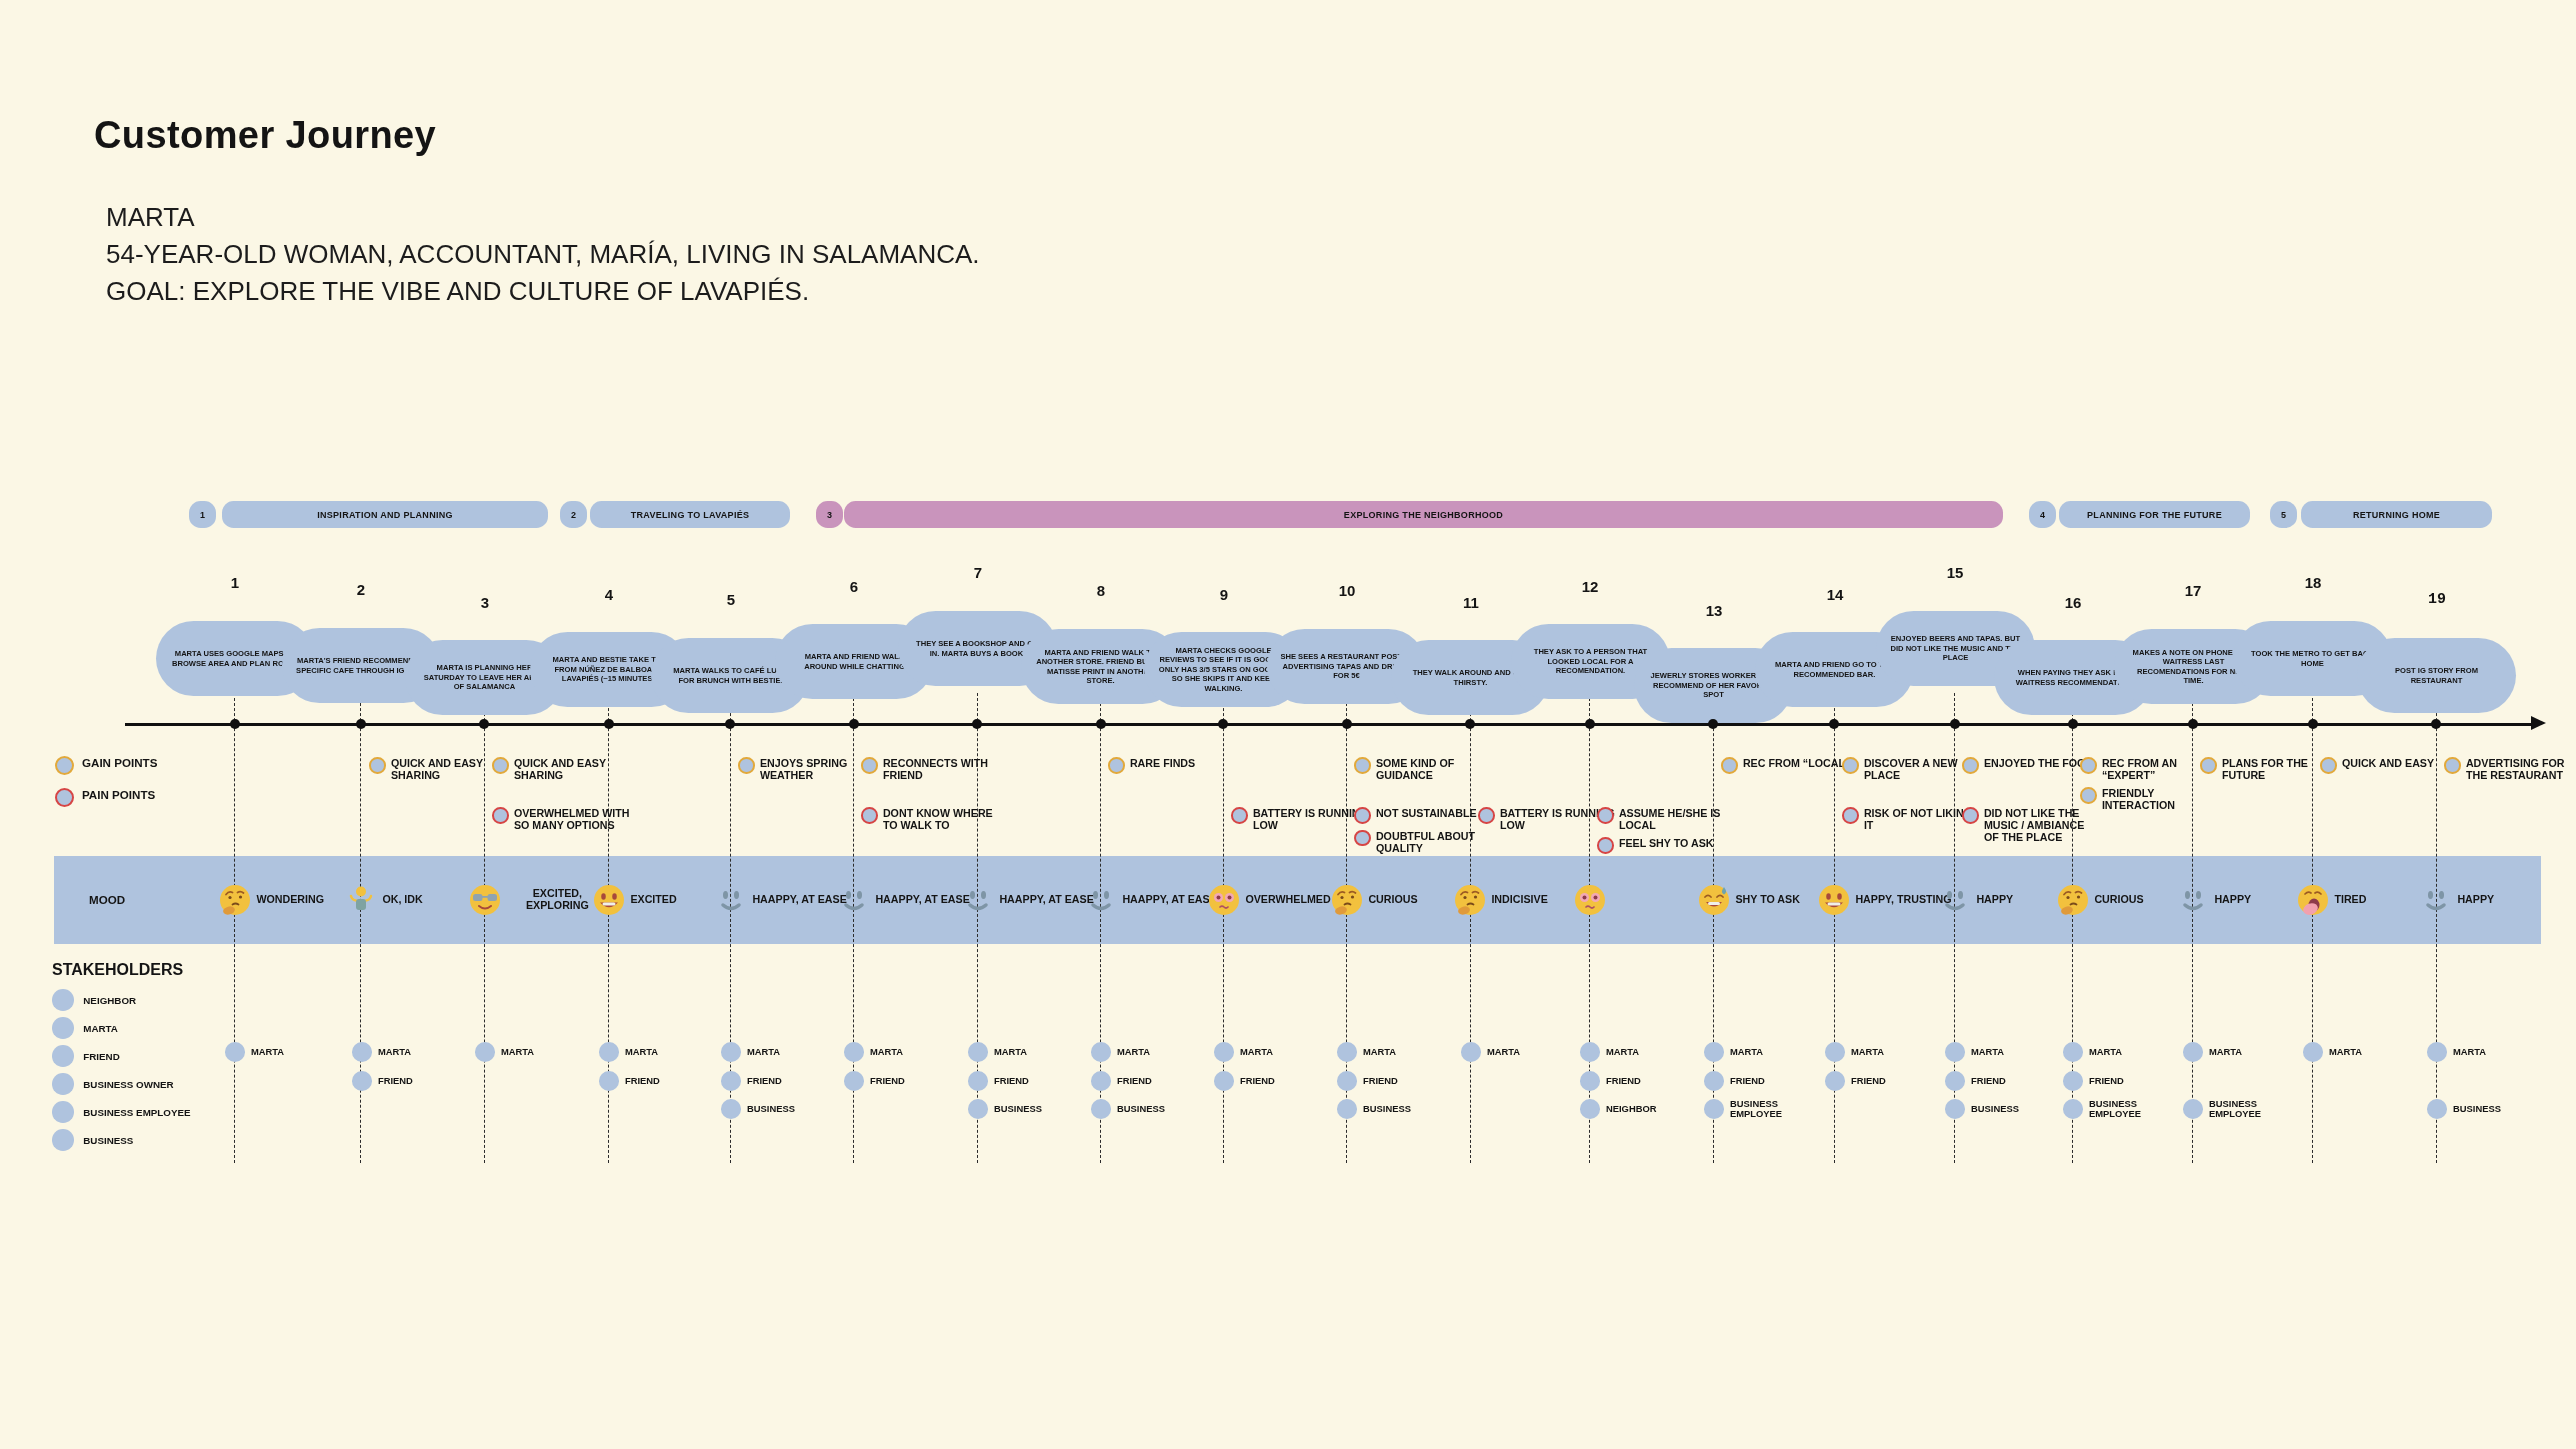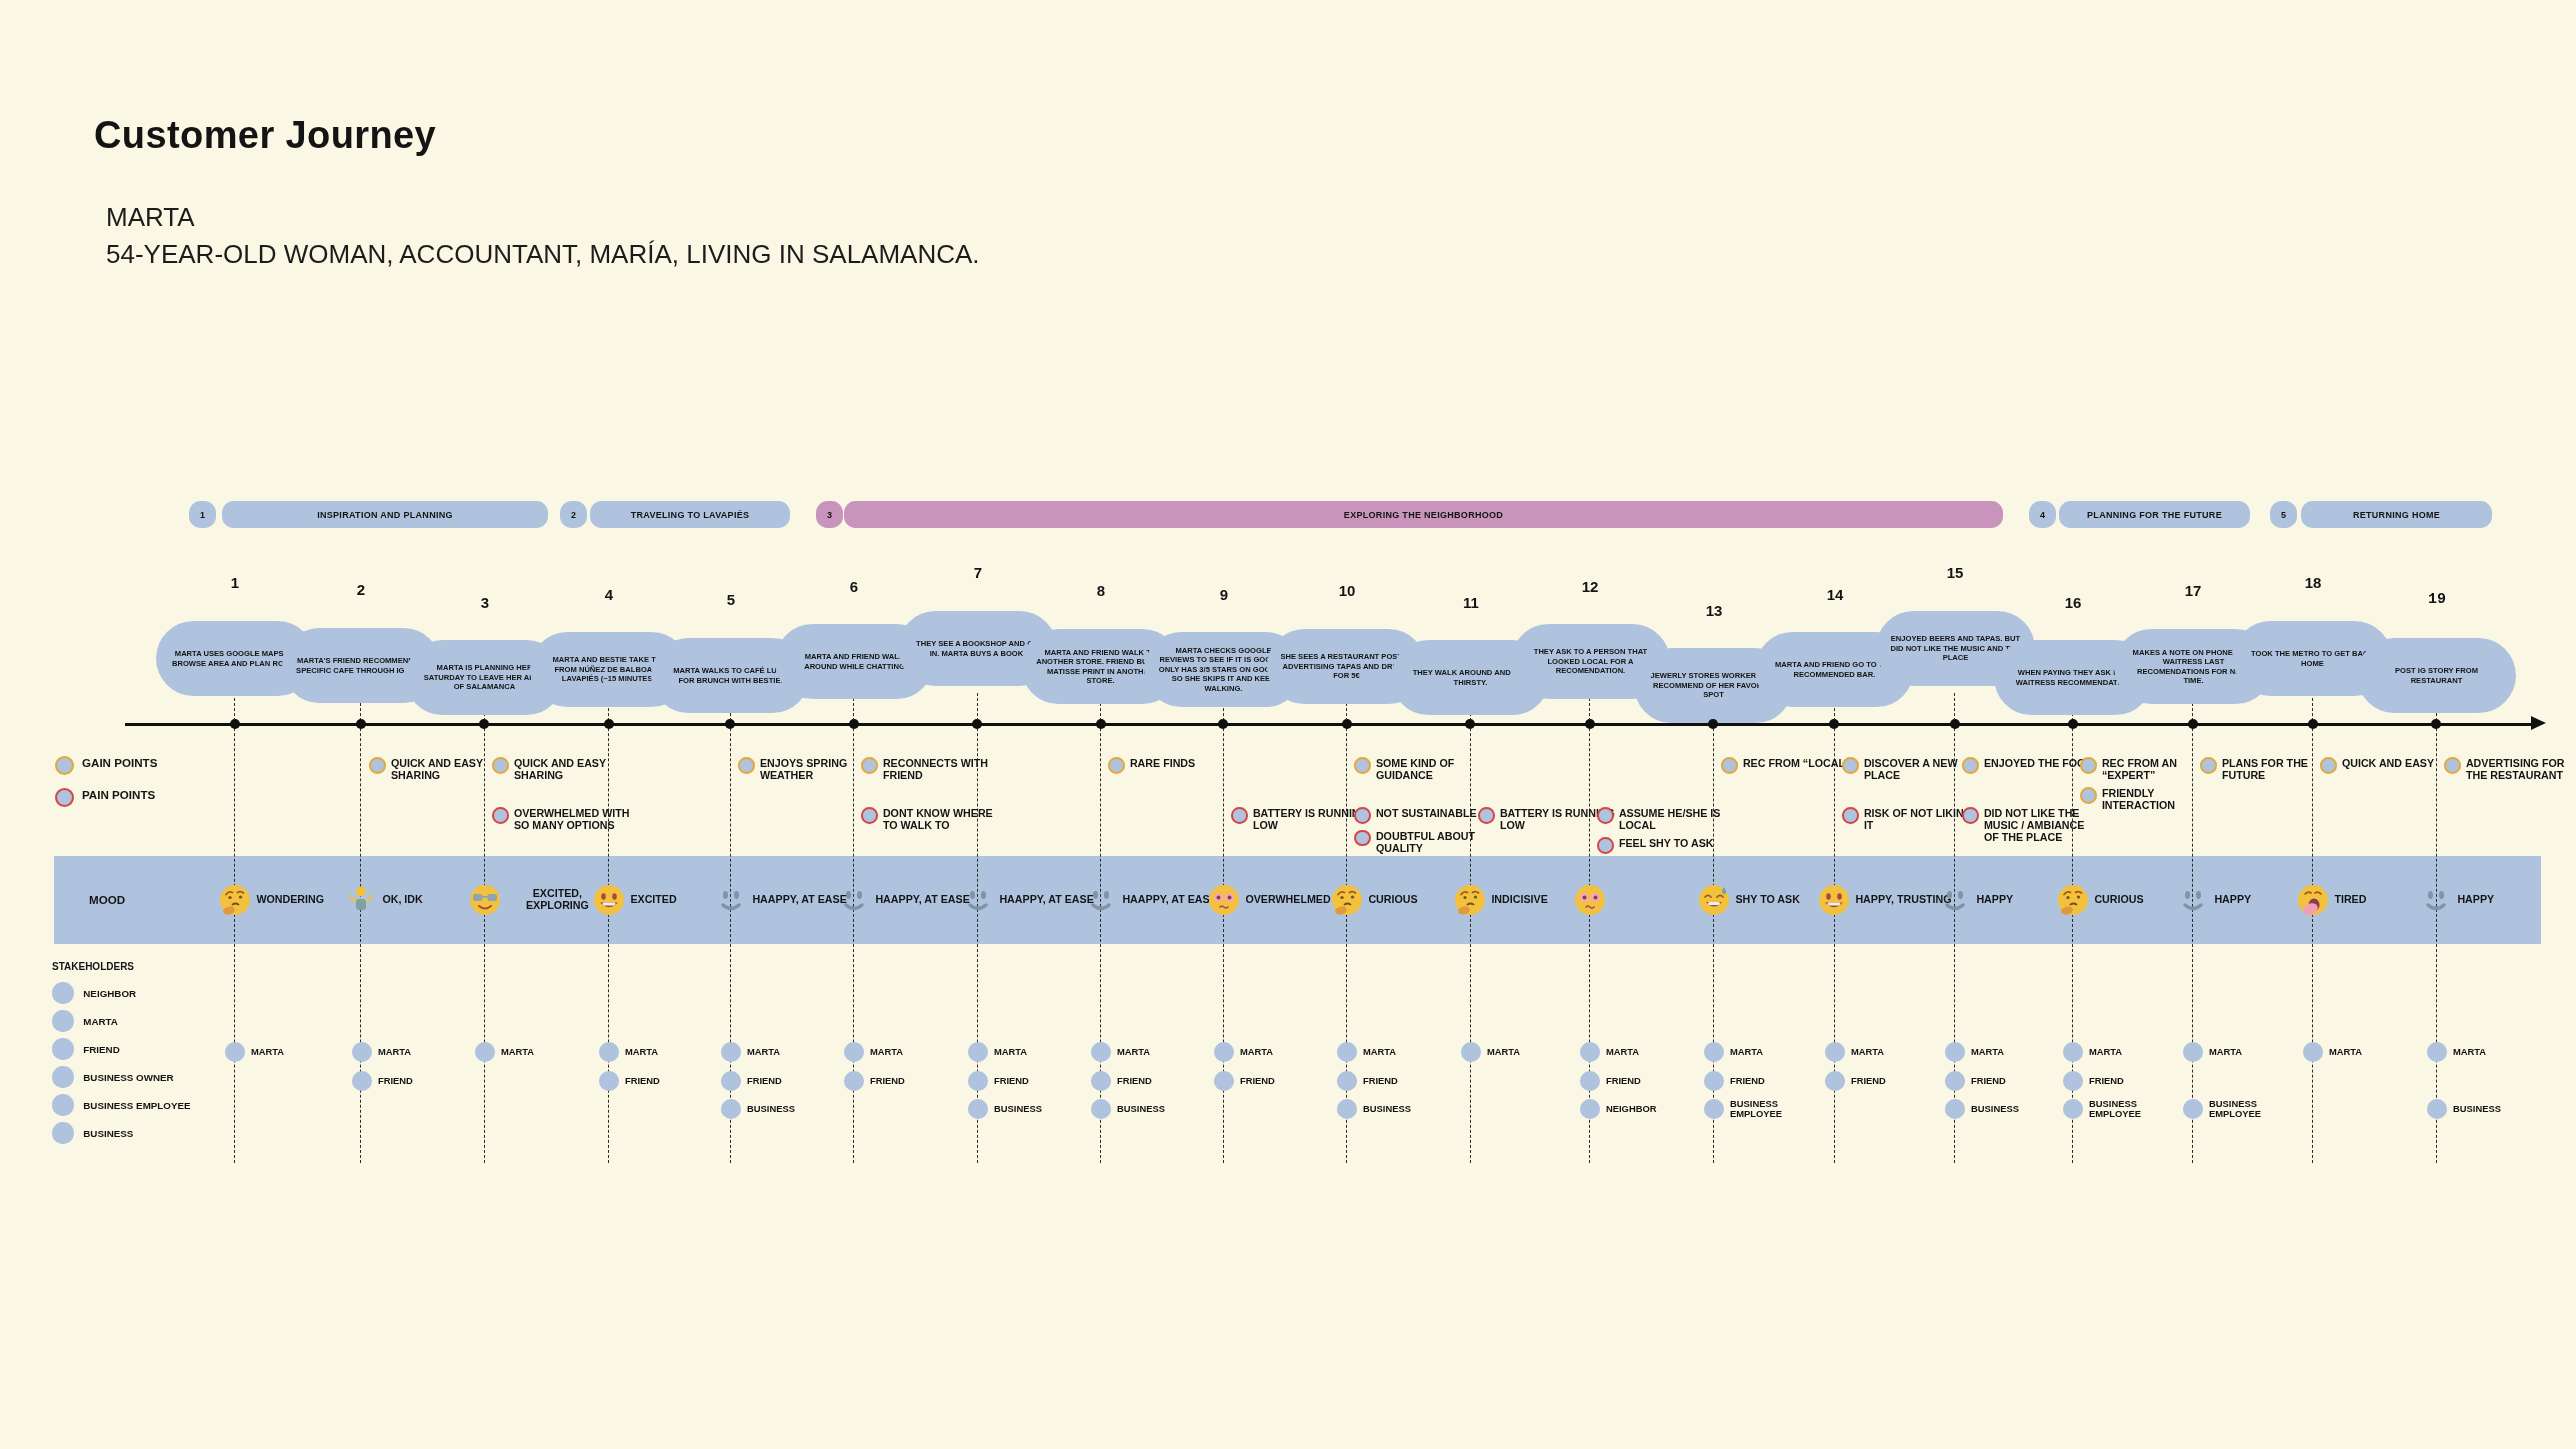--- a/index.html
+++ b/index.html
@@ -65,6 +65,7 @@
   <div class="persona">
     <div>MARTA</div>
     <div>54-YEAR-OLD WOMAN, ACCOUNTANT, MARÍA, LIVING IN SALAMANCA.</div>
+    <div>GOAL: EXPLORE THE VIBE AND CULTURE OF LAVAPIÉS.</div>
   </div>
 
   <div class="timeline"></div>

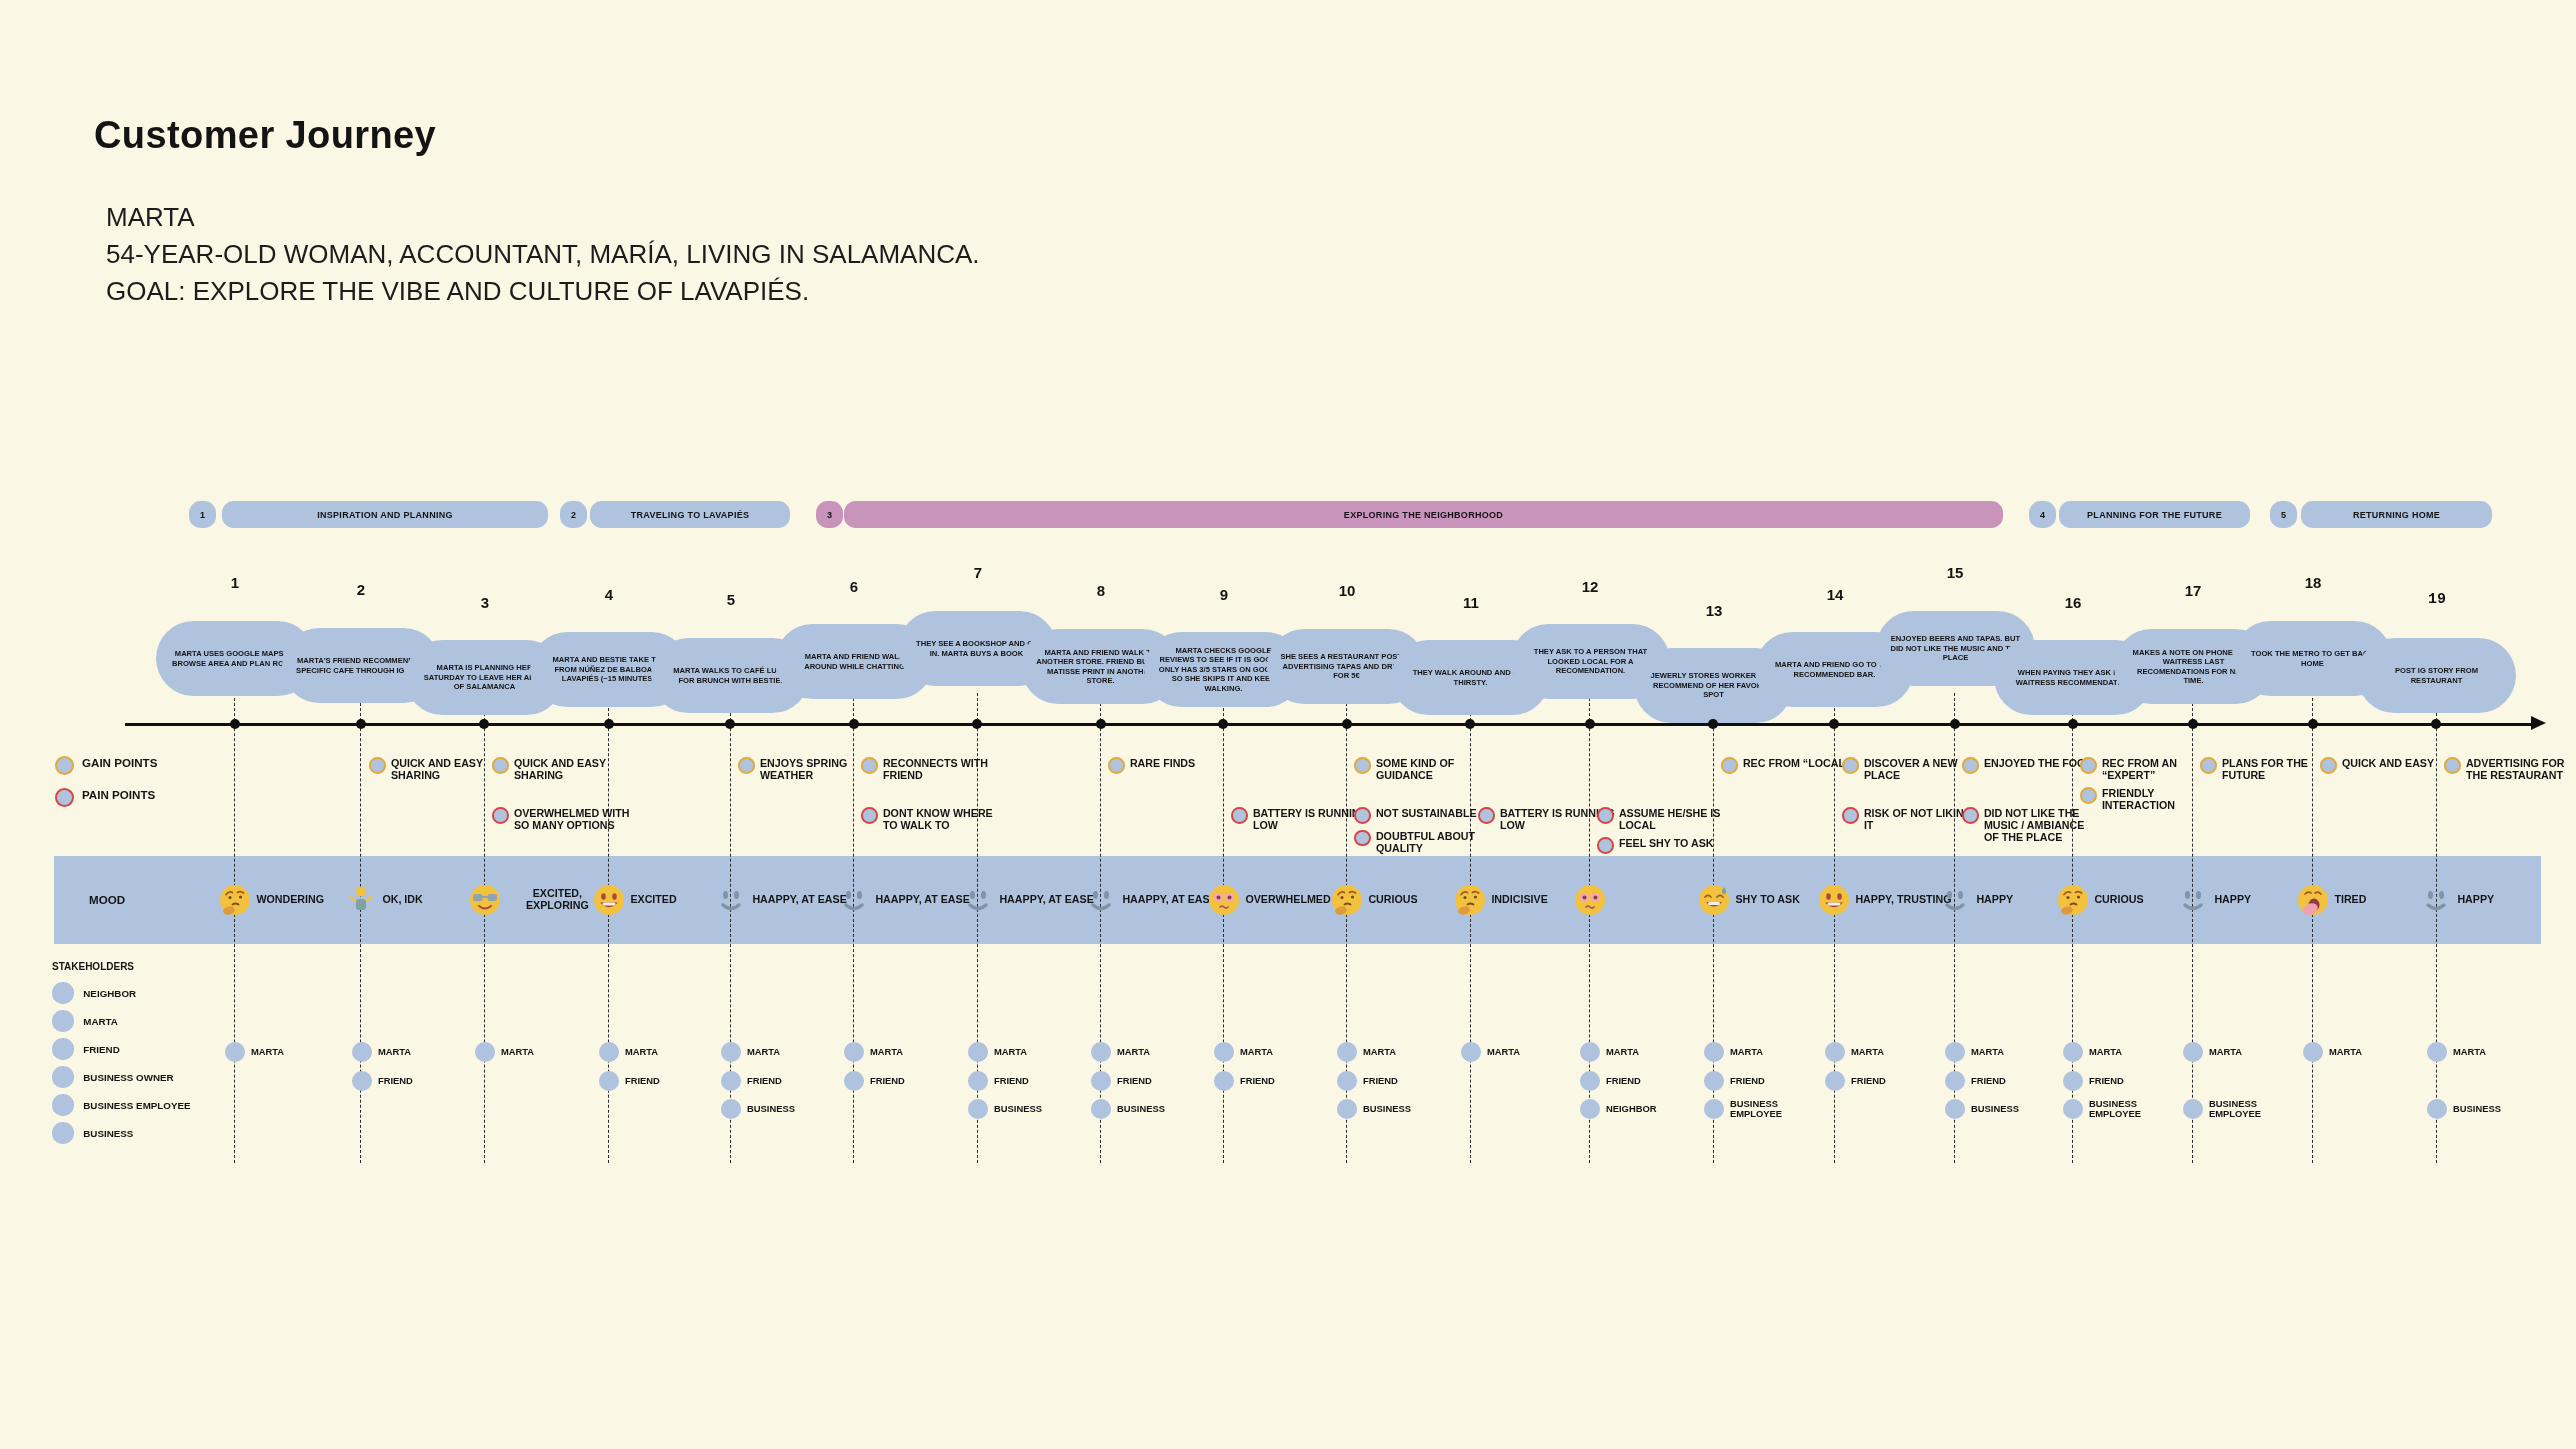--- a/index.html
+++ b/index.html
@@ -47,7 +47,7 @@
   .mood-label{font-size:10.7px;font-weight:bold;line-height:11.6px;width:102px;}
 
   .stk-legend{position:absolute;left:52px;top:961px;z-index:3;}
-  .stk-legend-title{font-size:10px;font-weight:bold;margin-bottom:7.2px;}
+  .stk-legend-title{font-size:16px;font-weight:bold;margin-bottom:7.2px;}
   .stk-item{display:flex;align-items:center;gap:9.8px;height:28px;}
   .dot{background:var(--blue);border-radius:50%;}
   .stk-item .dot{width:21.5px;height:21.5px;flex:none;}

